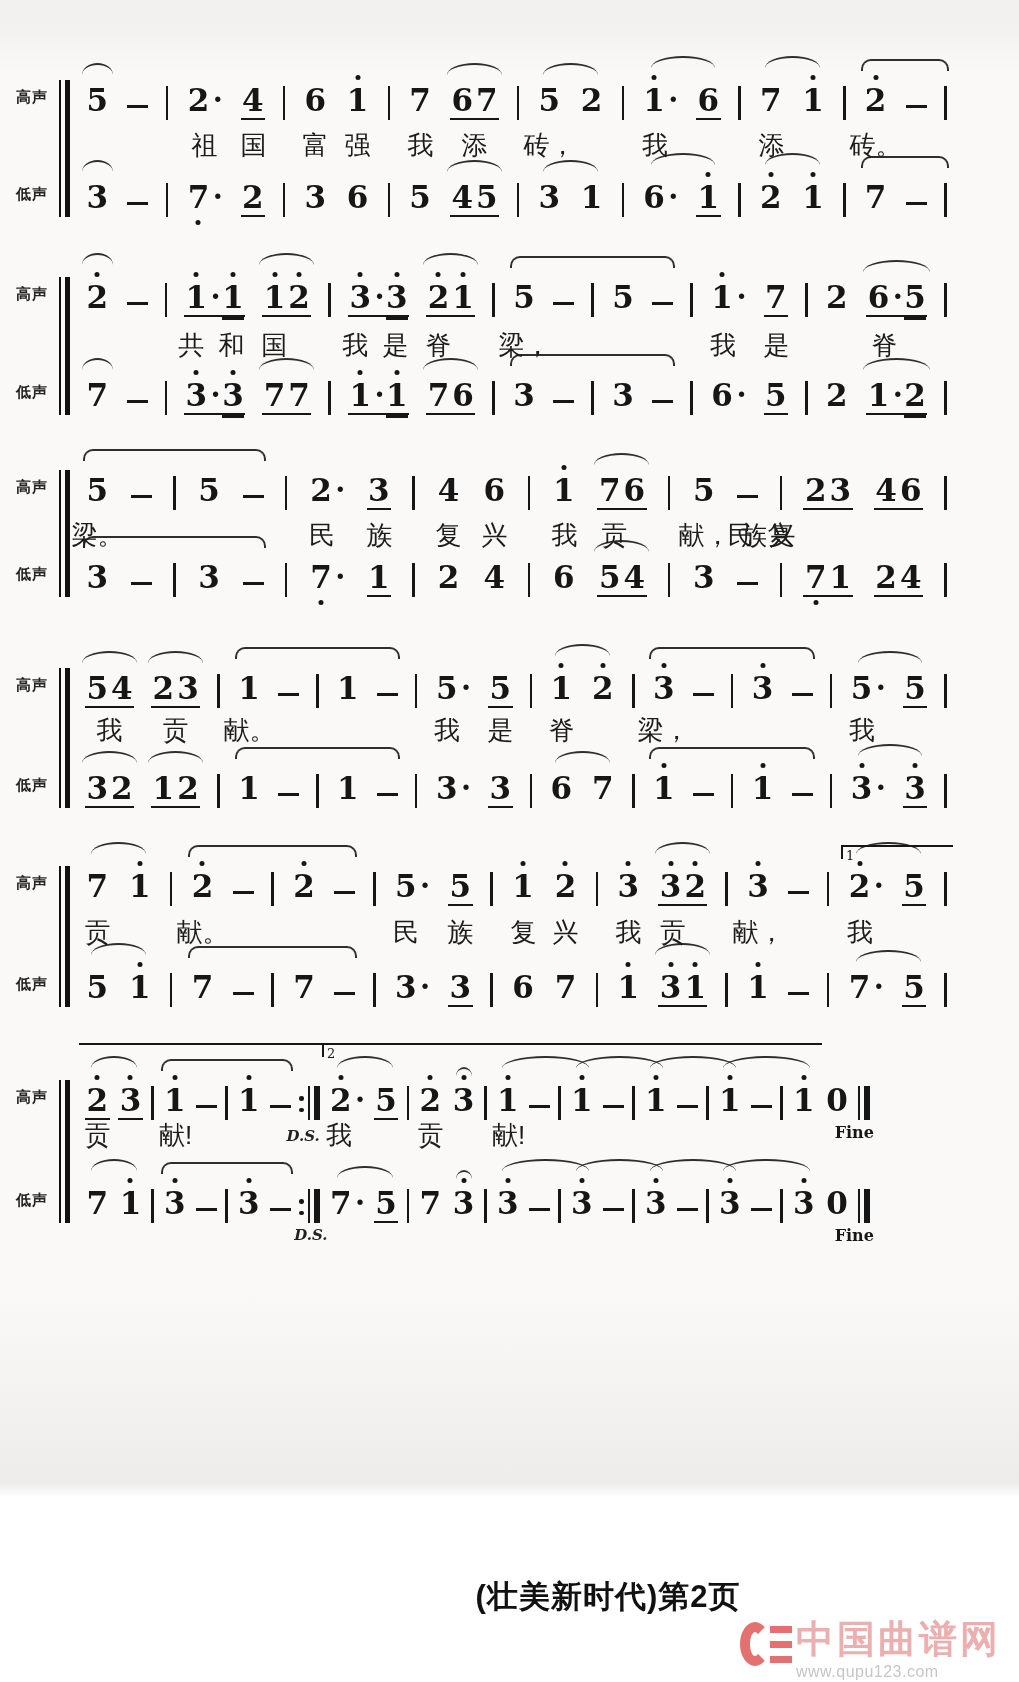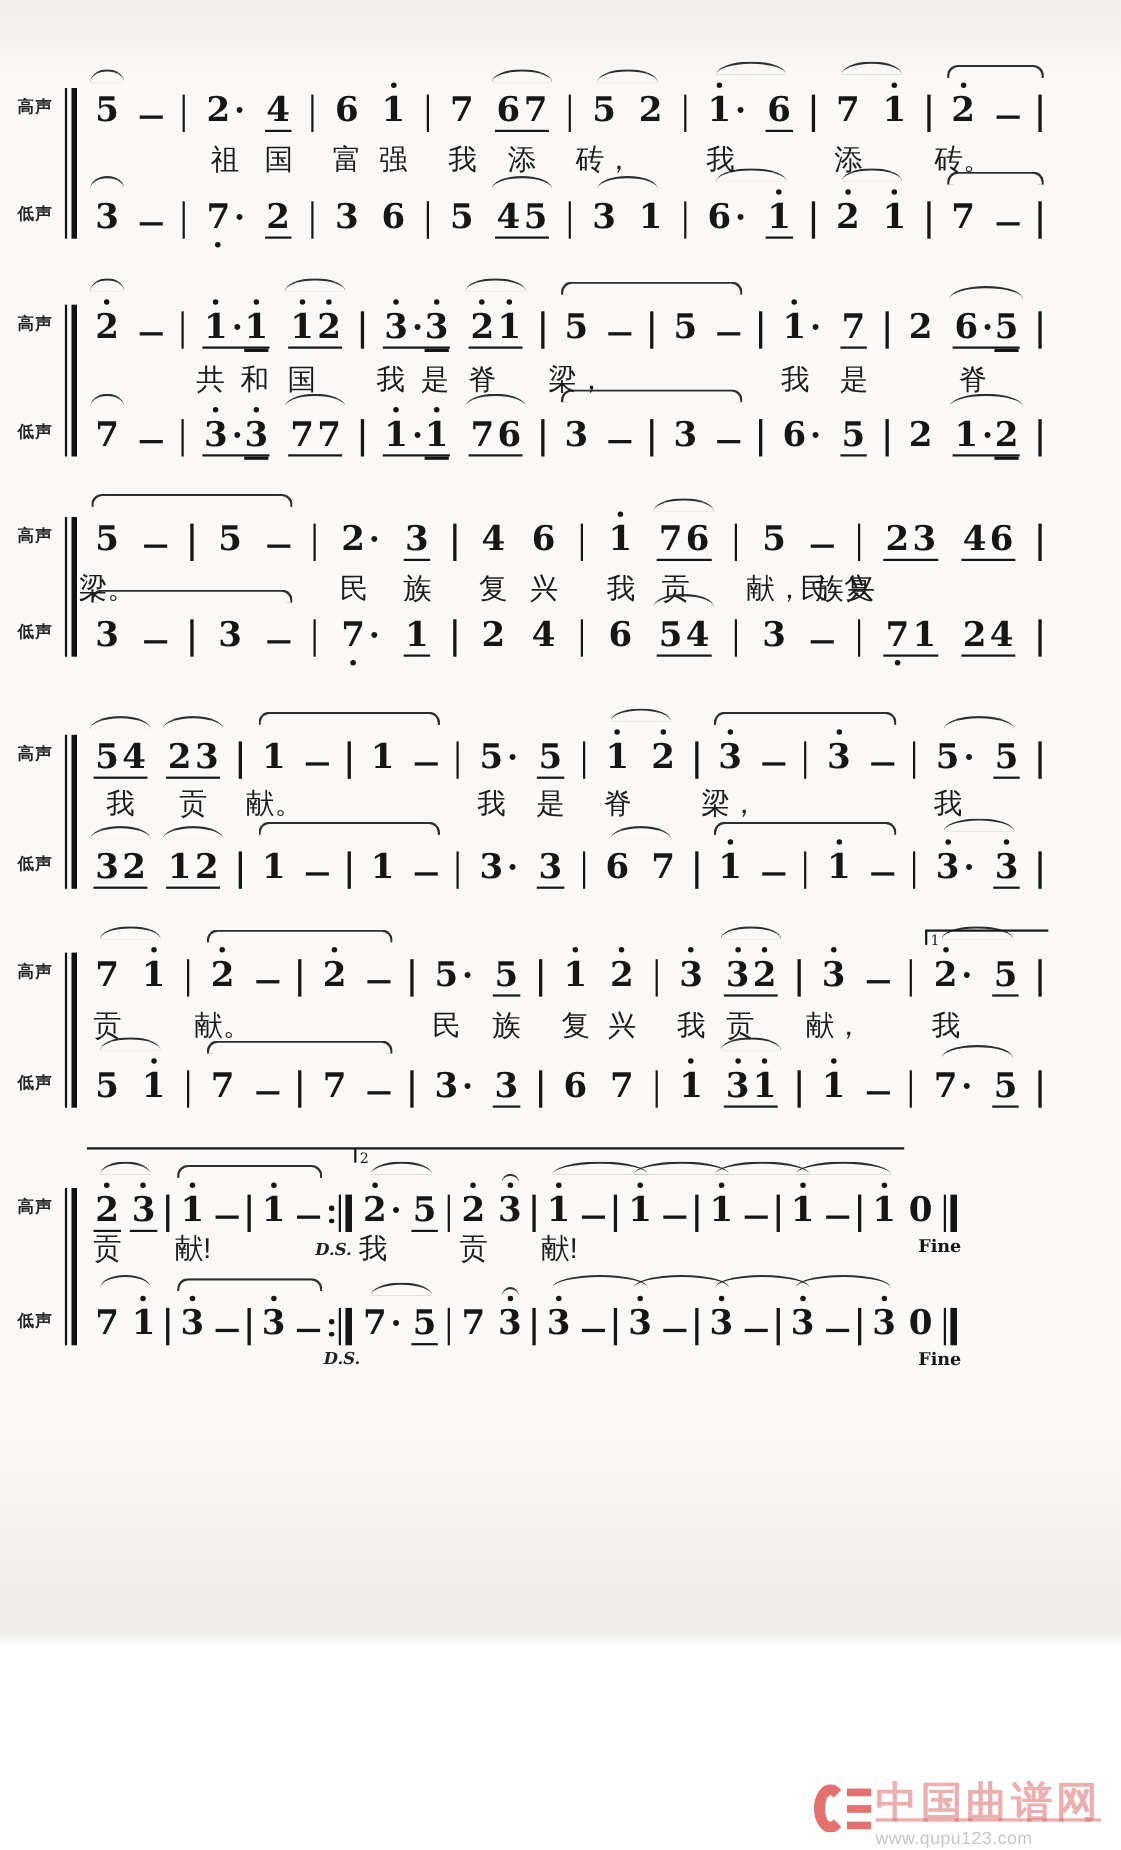--- a/index.html
+++ b/index.html
@@ -974,6 +974,7 @@
         </div>
       </div>
     </div>
+  <div class="footer-title">(壮美新时代)第2页</div>
   <div class="watermark">
     <div class="wm-logo">
       <i class="wm-c"></i>

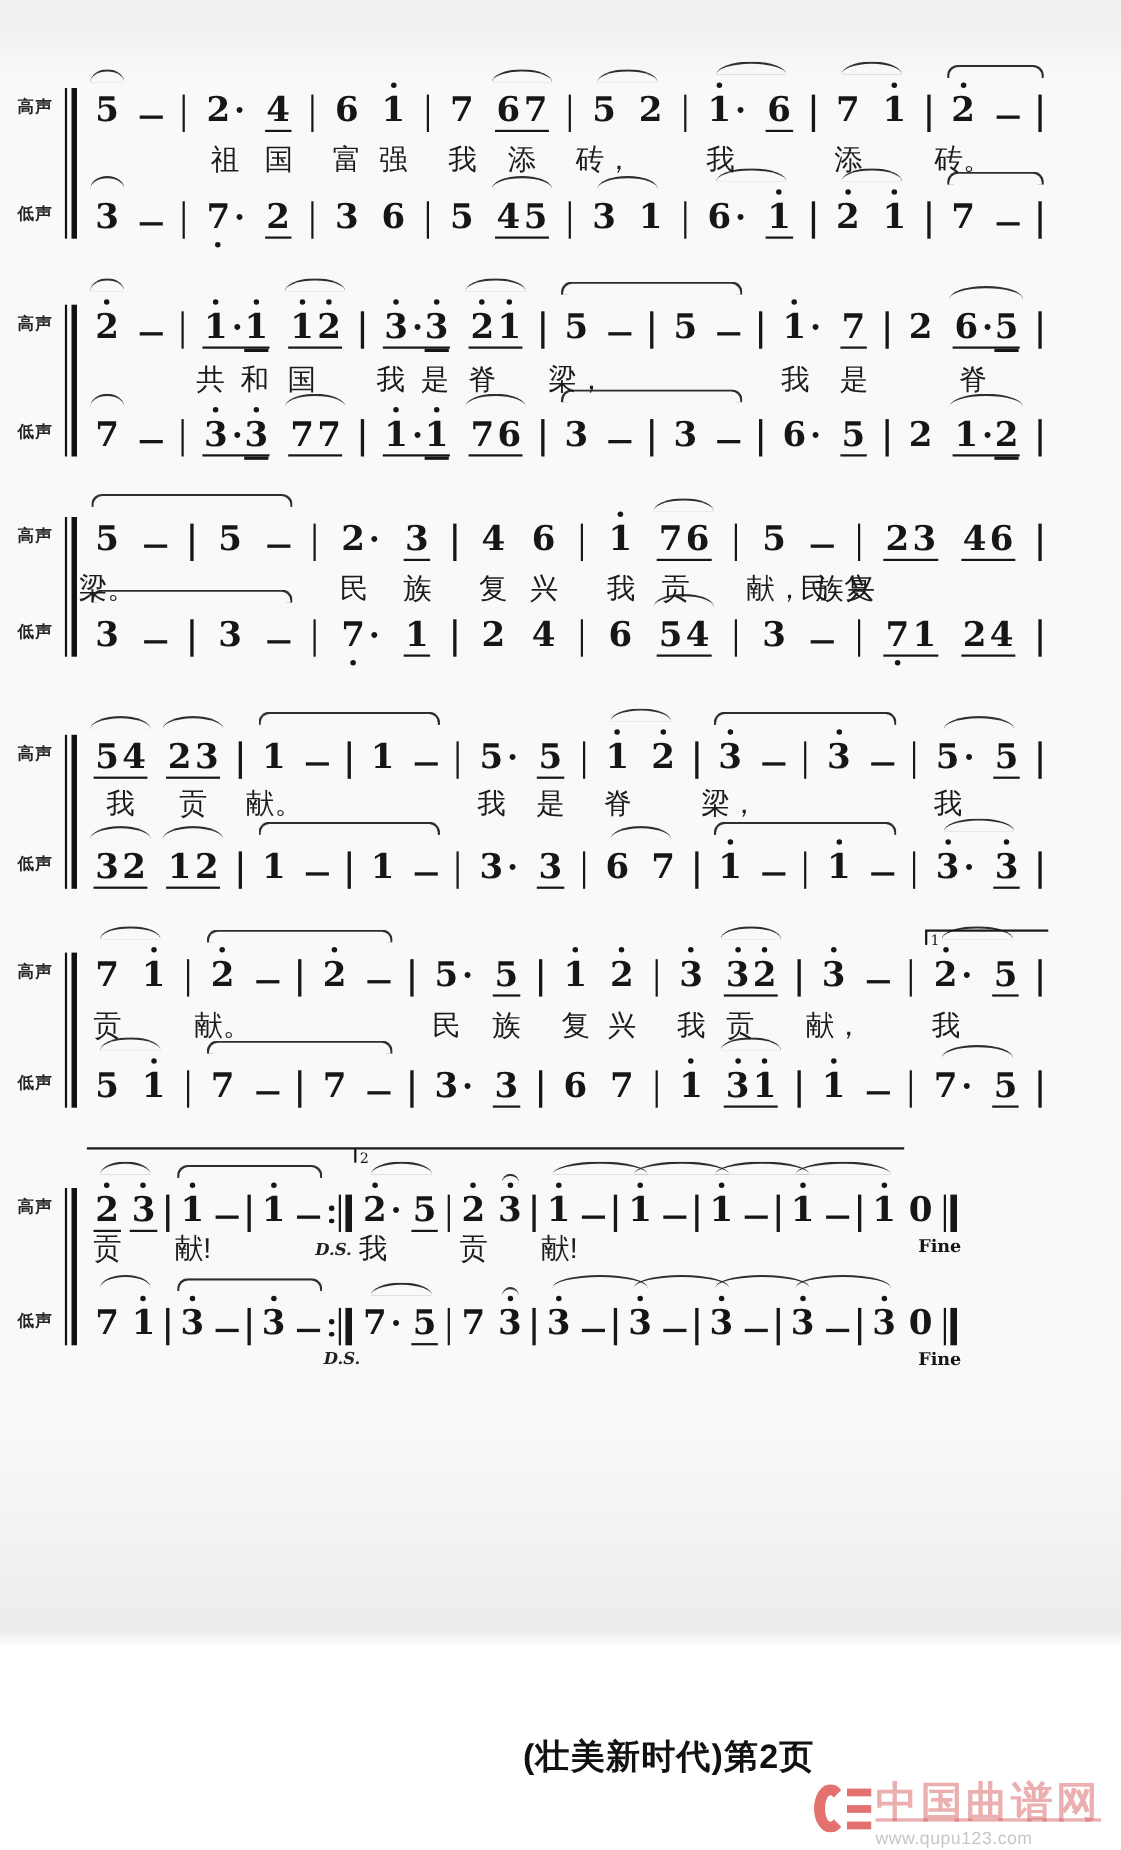--- a/index.html
+++ b/index.html
@@ -44,7 +44,7 @@
   .wm-b{position:absolute;left:30px;width:22px;height:7px;background:rgba(221,82,80,.82);}
   .wm-b1{top:6px;}.wm-b2{top:21px;}.wm-b3{top:36px;}
   .wm-text{display:flex;flex-direction:column;}
-  .wm-name{font:700 38px "Liberation Sans",sans-serif;color:rgba(213,95,93,.5);letter-spacing:3px;line-height:1.05;white-space:nowrap;text-decoration:underline;}
+  .wm-name{font:700 38px "Liberation Sans",sans-serif;color:rgba(213,95,93,.5);letter-spacing:3px;line-height:1.05;white-space:nowrap;}
   .wm-url{font:400 16px "Liberation Sans",sans-serif;color:#c7c6c4;letter-spacing:.5px;margin-top:3px;}
 </style>
 </head>

